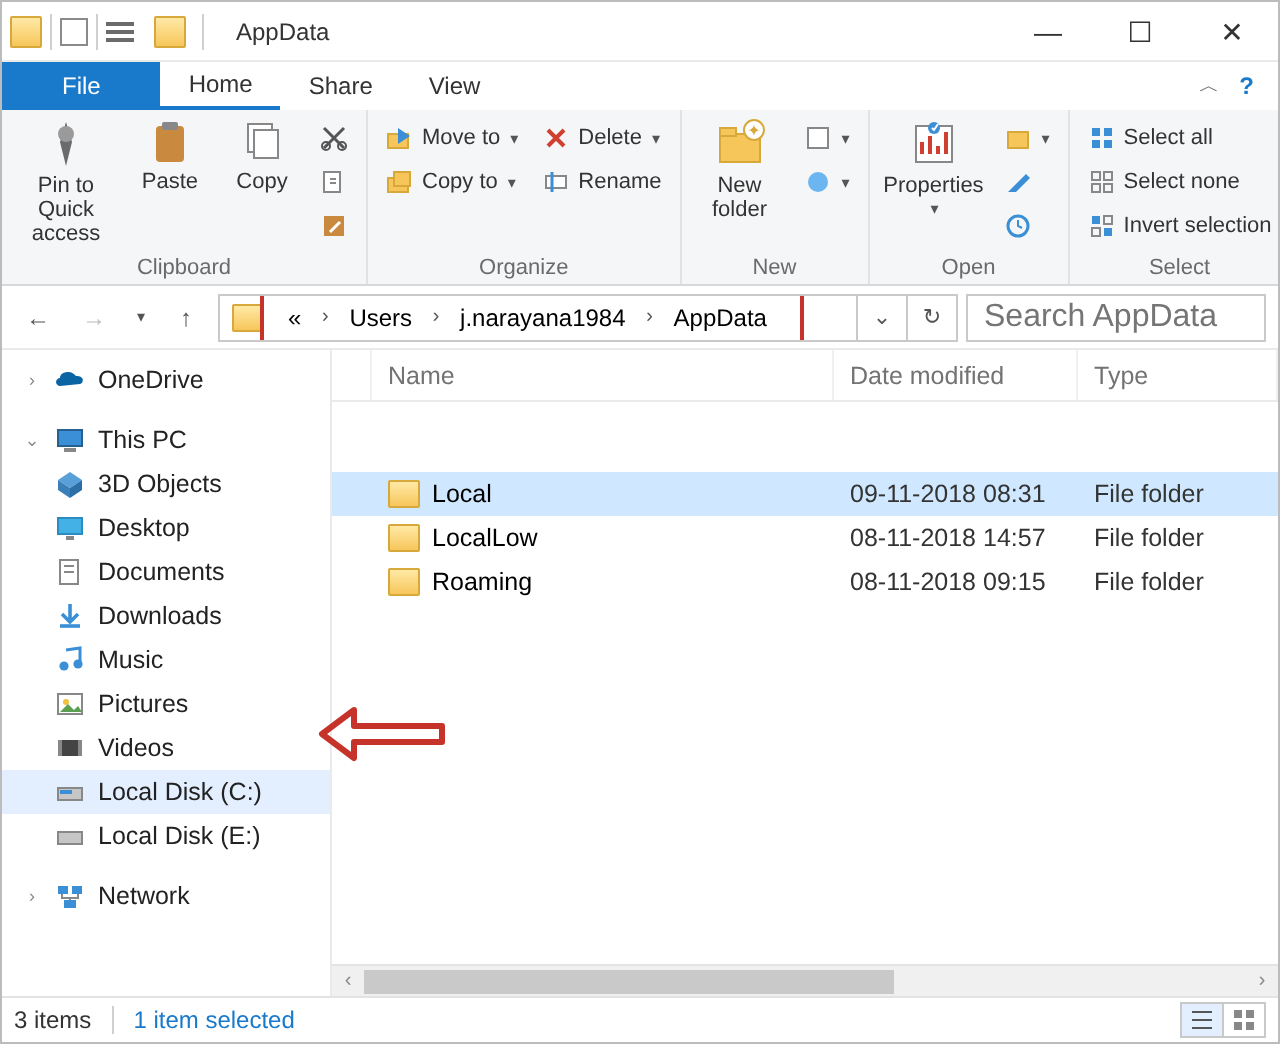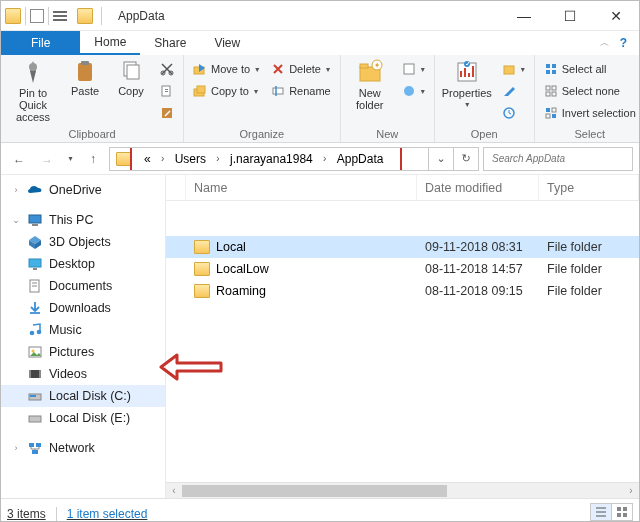--- a/index.html
+++ b/index.html
@@ -63,7 +63,7 @@
   .addr-end .split { width:1px; height:100%; background:#c9c9c9; }
   .addr-end .b { width:24px; height:100%; display:flex; align-items:center; justify-content:center; color:#555; font-size:11px; }
   .search { width:150px; height:24px; border:1px solid #c9c9c9; display:flex; align-items:center; padding:0 6px; color:#777; }
-  .search input { border:none; outline:none; width:100%; font-size:10px; color:#15803d; background:transparent;font-style:italic; }
+  .search input { border:none; outline:none; width:100%; font-size:16px; color:#15803d; background:transparent; }
 
   
   .body { flex:1; display:flex; min-height:0; }

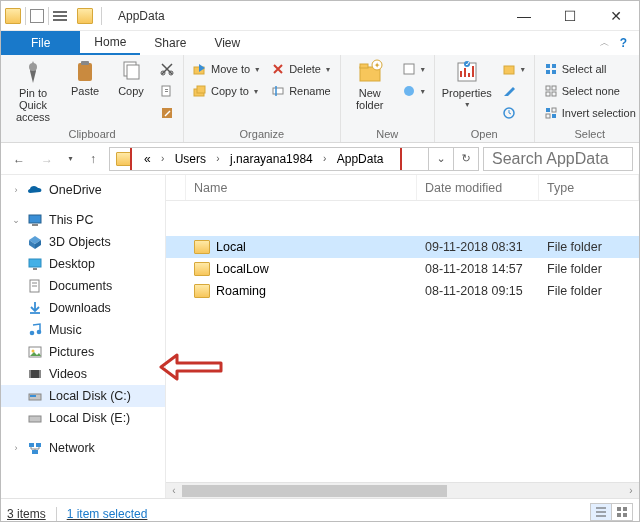--- a/index.html
+++ b/index.html
@@ -89,7 +89,7 @@
   .folder-ico { width:16px; height:14px; background: linear-gradient(180deg,#ffe9a6,#f7c65b); border:1px solid #d7a83a; border-radius:1px; }
 
   
-  .status { height:23px; border-top:1px solid #e3e3e3; display:flex; align-items:flex-end; font-size:12px; color:#333; padding:0 6px; gap:6px;text-decoration:underline; }
+  .status { height:23px; border-top:1px solid #e3e3e3; display:flex; align-items:center; font-size:12px; color:#333; padding:0 6px; gap:6px; }
   .status .sep { width:1px; height:14px; background:#d0d0d0; margin:0 4px; }
   .status .sel-txt { color:#1979ca; }
   .status .spacer { flex:1; }

